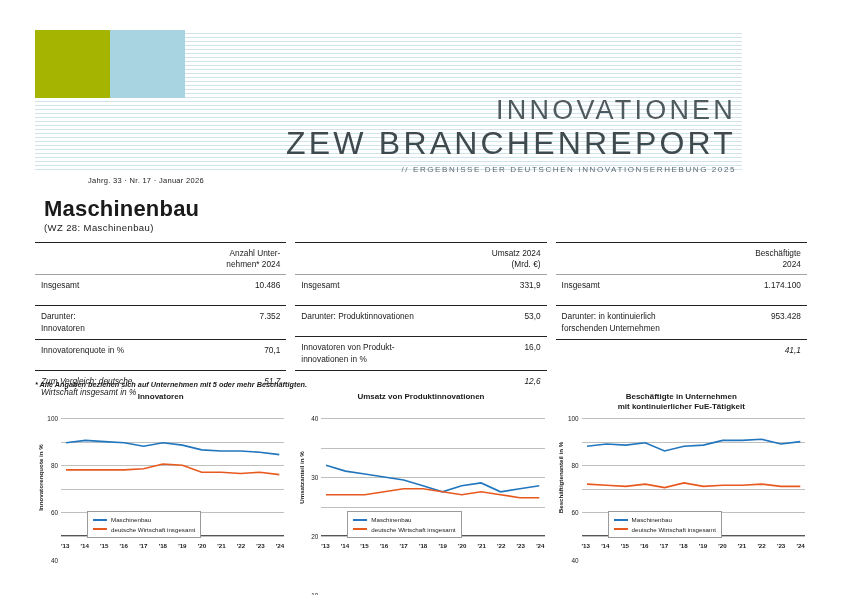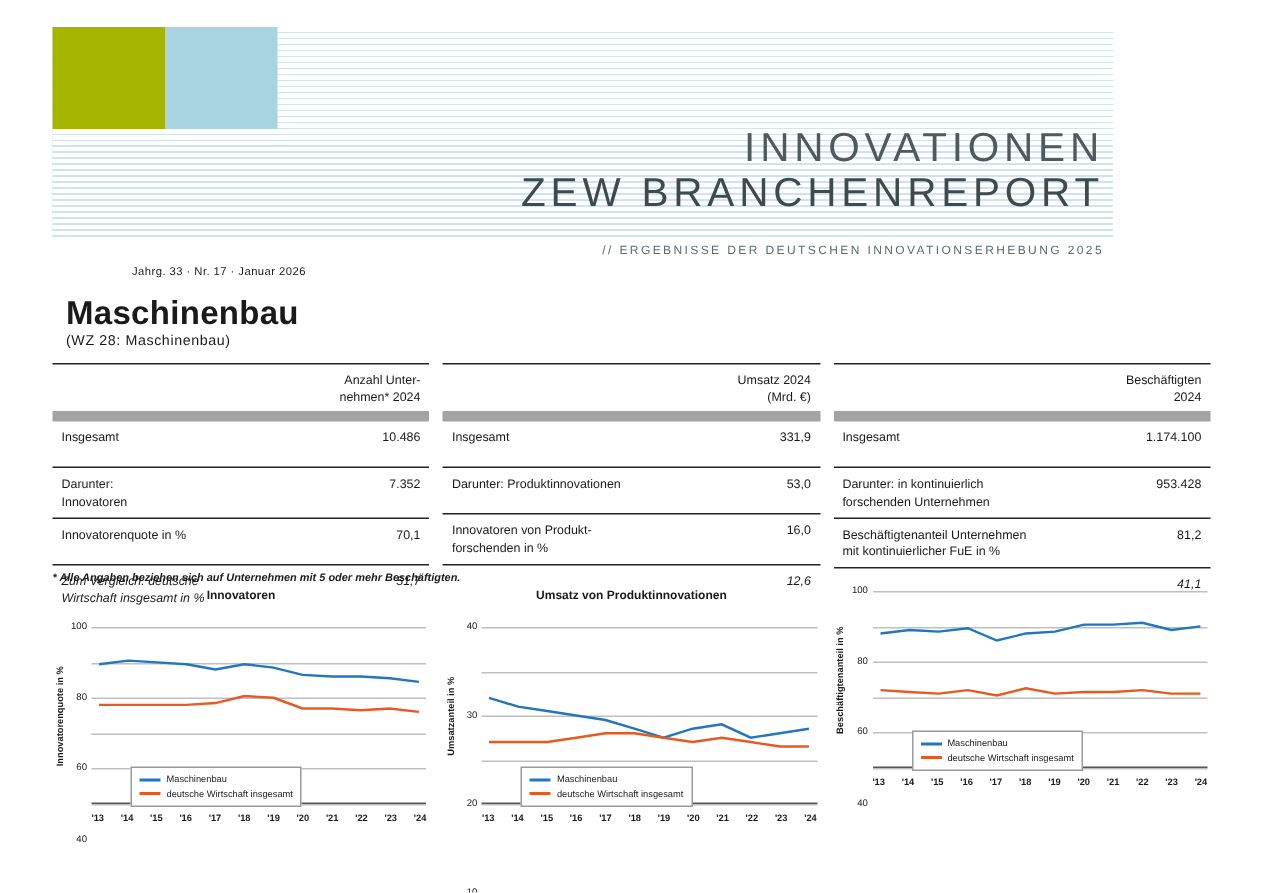--- a/index.html
+++ b/index.html
@@ -16,7 +16,7 @@
   
   .header {
     position: absolute;
-    left: 35px; top: 18px;
+    left: 35px; top: 30px;
     width: 707px; height: 140px;
     background:
       repeating-linear-gradient(0deg, #cfe4ec 0px, #cfe4ec 1px, #ffffff 1px, #ffffff 4px),

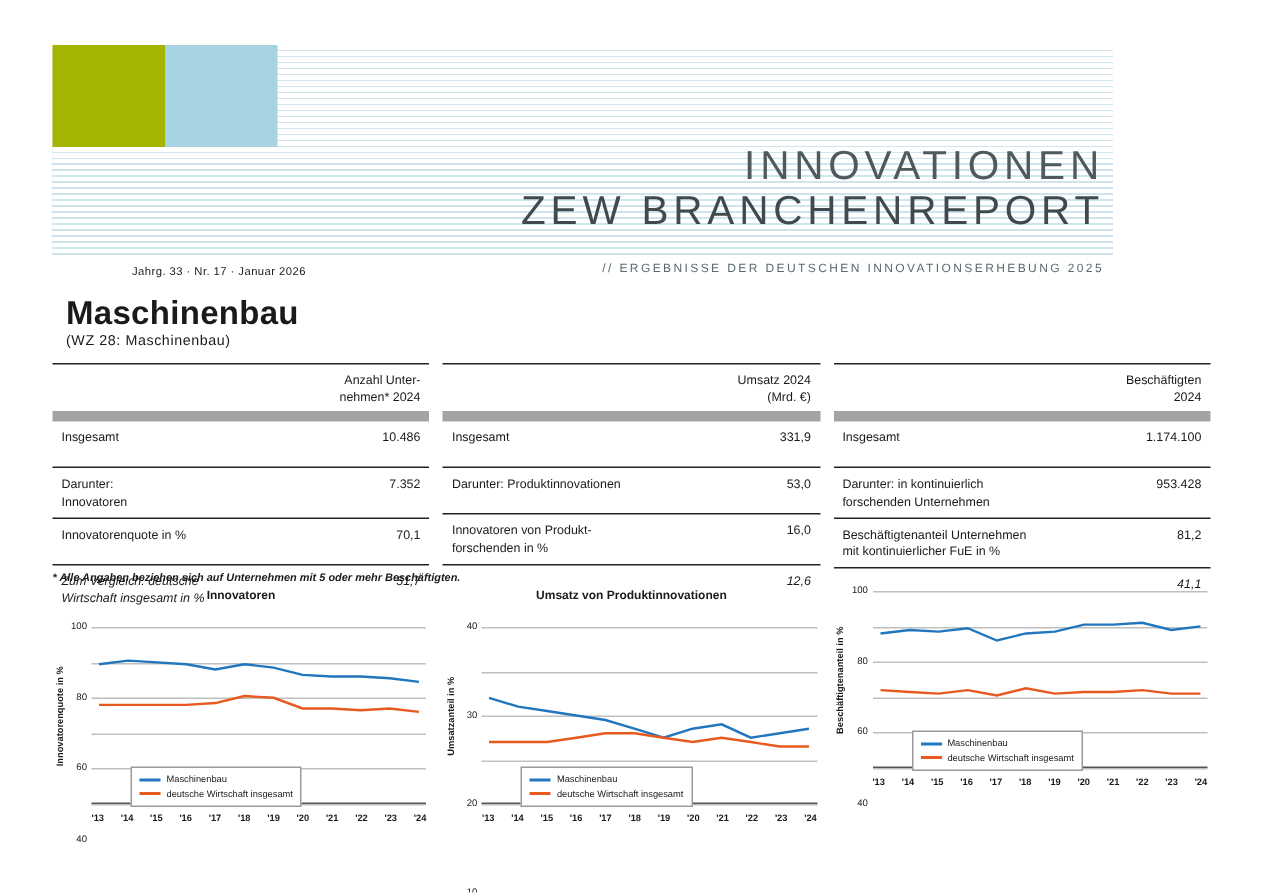--- a/index.html
+++ b/index.html
@@ -37,7 +37,7 @@
     line-height: 1.05; font-weight: 400;
   }
   .title-2 {
-    font-size: 27px; letter-spacing: 3.2px; color:#3f4a4e;
+    font-size: 32px; letter-spacing: 3.2px; color:#3f4a4e;
     line-height: 1.15; font-weight: 400; margin-top:1px;
   }
   .title-sub {

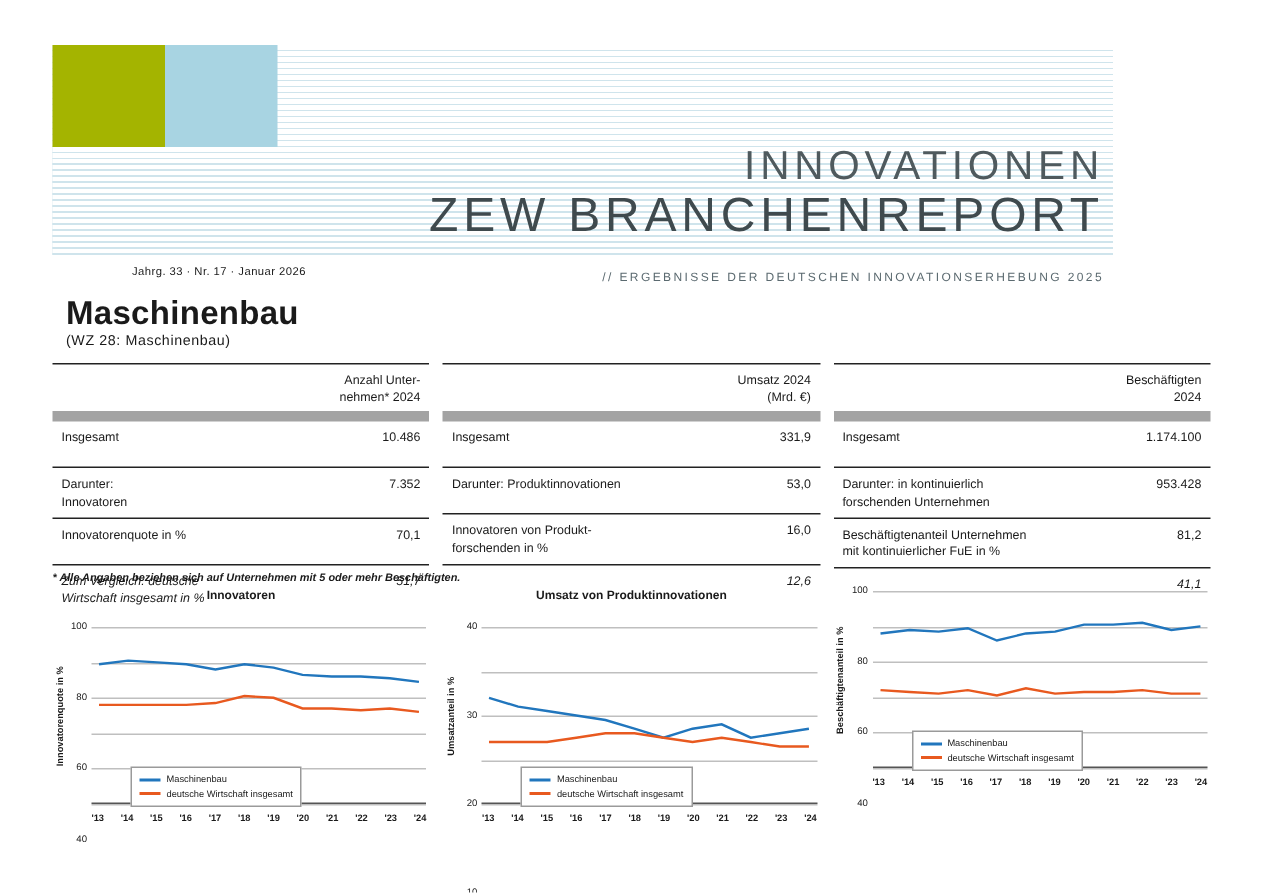--- a/index.html
+++ b/index.html
@@ -42,7 +42,7 @@
   }
   .title-sub {
     font-size: 8px; letter-spacing: 1.6px; color:#5b6a70;
-    margin-top: 18px;
+    margin-top: 3px;
   }
 
   

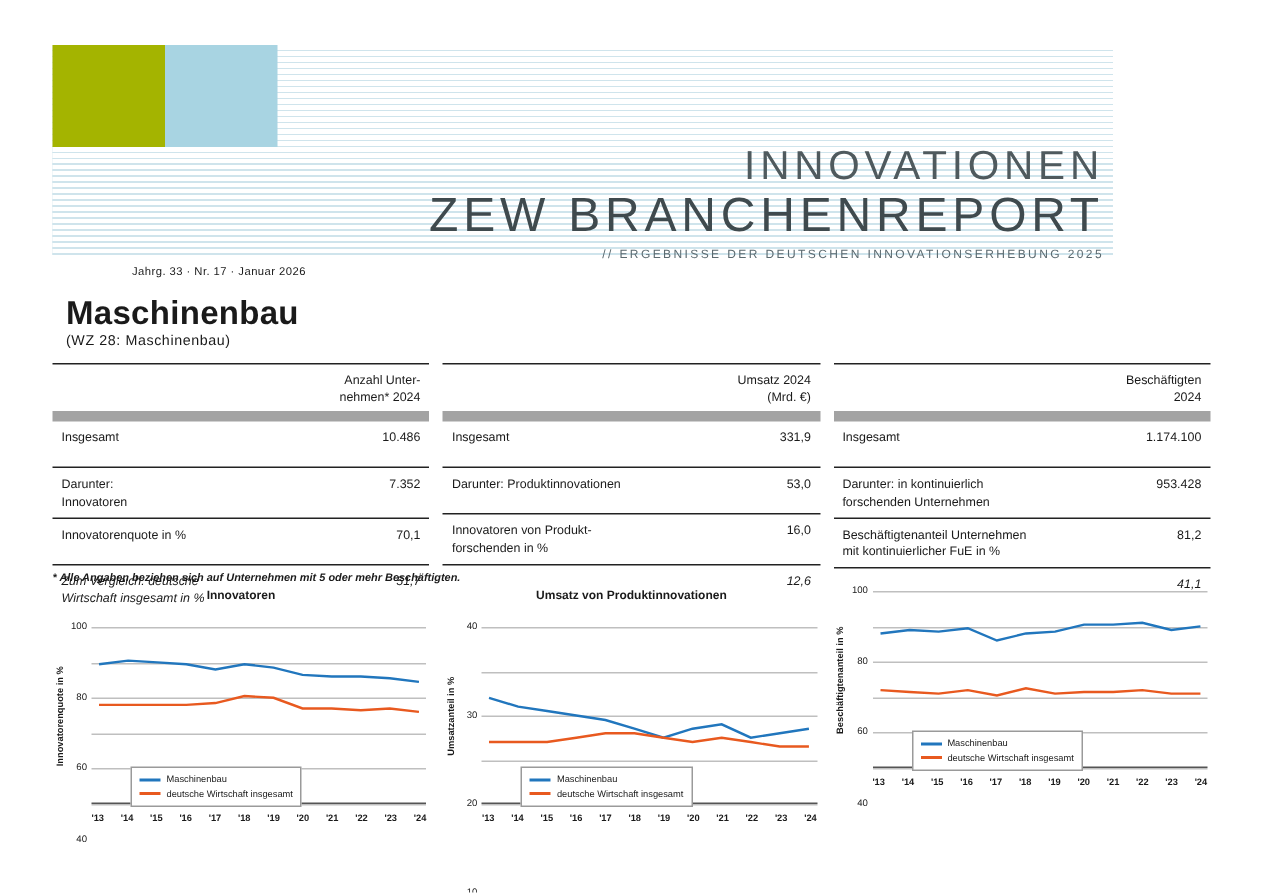--- a/index.html
+++ b/index.html
@@ -66,7 +66,7 @@
   }
   .tbl { width: 251.3px; }
   .tbl-head {
-    border-top:1px solid #222; border-bottom:7px solid #a3a3a3;
+    border-top:1px solid #222; border-bottom:1px solid #a3a3a3;
     padding:5px 6px 4px 6px; min-height:31px;
     text-align:right; font-size:8.3px; line-height:1.35;
   }

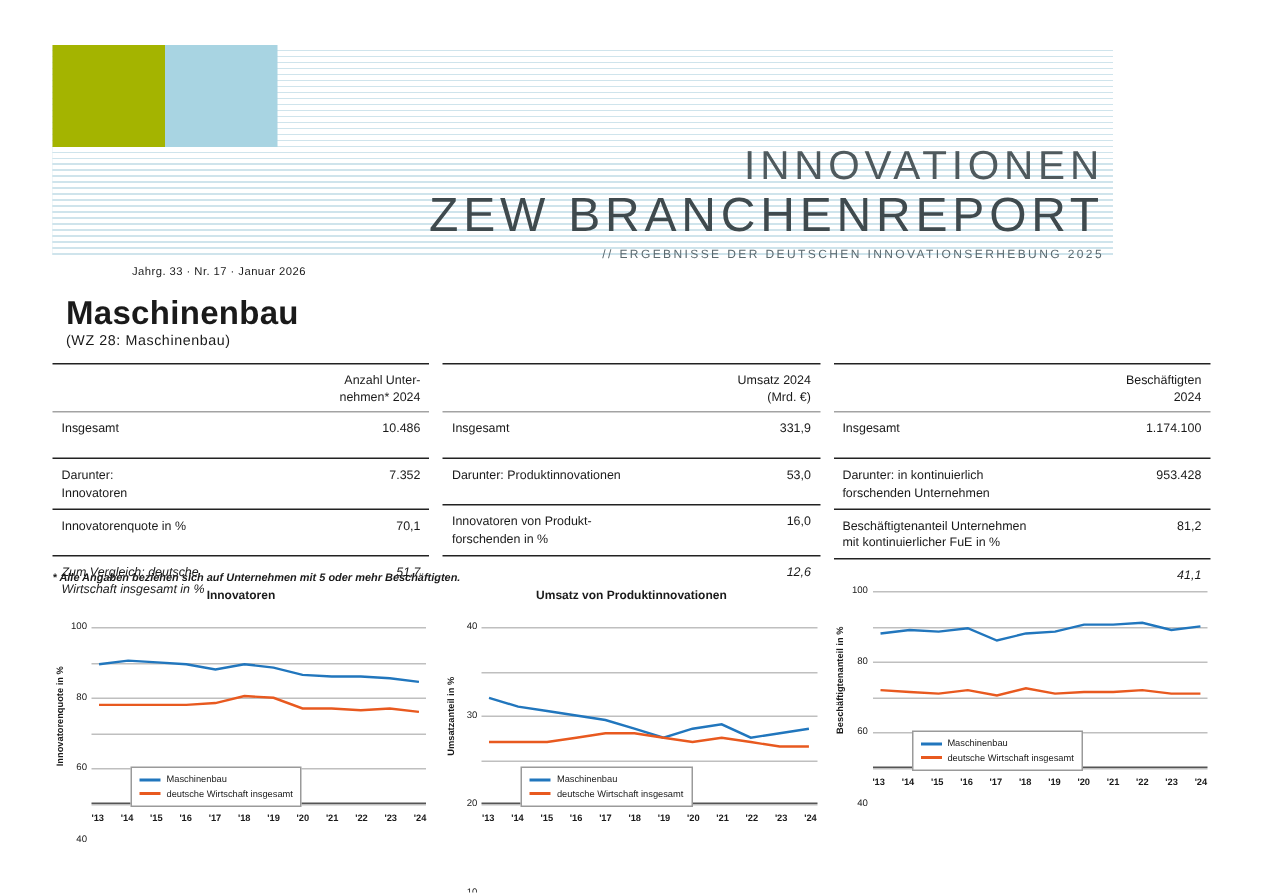--- a/index.html
+++ b/index.html
@@ -217,7 +217,7 @@
     </div>
     <div class="tbl">
       <div class="tbl-head">
-        <div>Beschäftigten</div>
+        <div>Beschäftigte</div>
         <div>2024</div>
       </div>
       <div class="row">

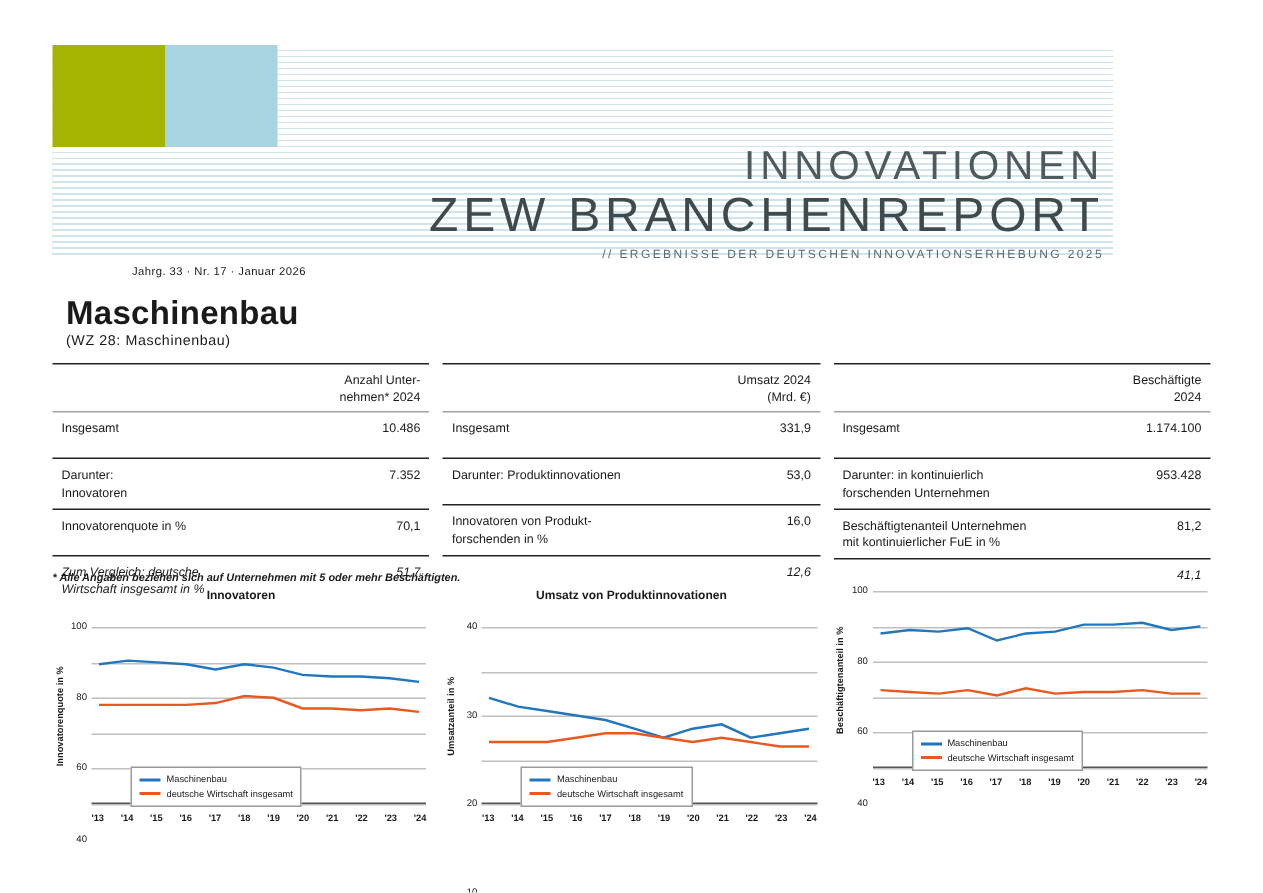--- a/index.html
+++ b/index.html
@@ -233,13 +233,6 @@
         </div>
         <div class="val">953.428</div>
       </div>
-      <div class="row">
-        <div class="lbl">
-          <div>Beschäftigtenanteil Unternehmen</div>
-          <div>mit kontinuierlicher FuE in %</div>
-        </div>
-        <div class="val">81,2</div>
-      </div>
       <div class="row italic tall noborder">
         <div class="lbl">
           <div>&nbsp;</div>

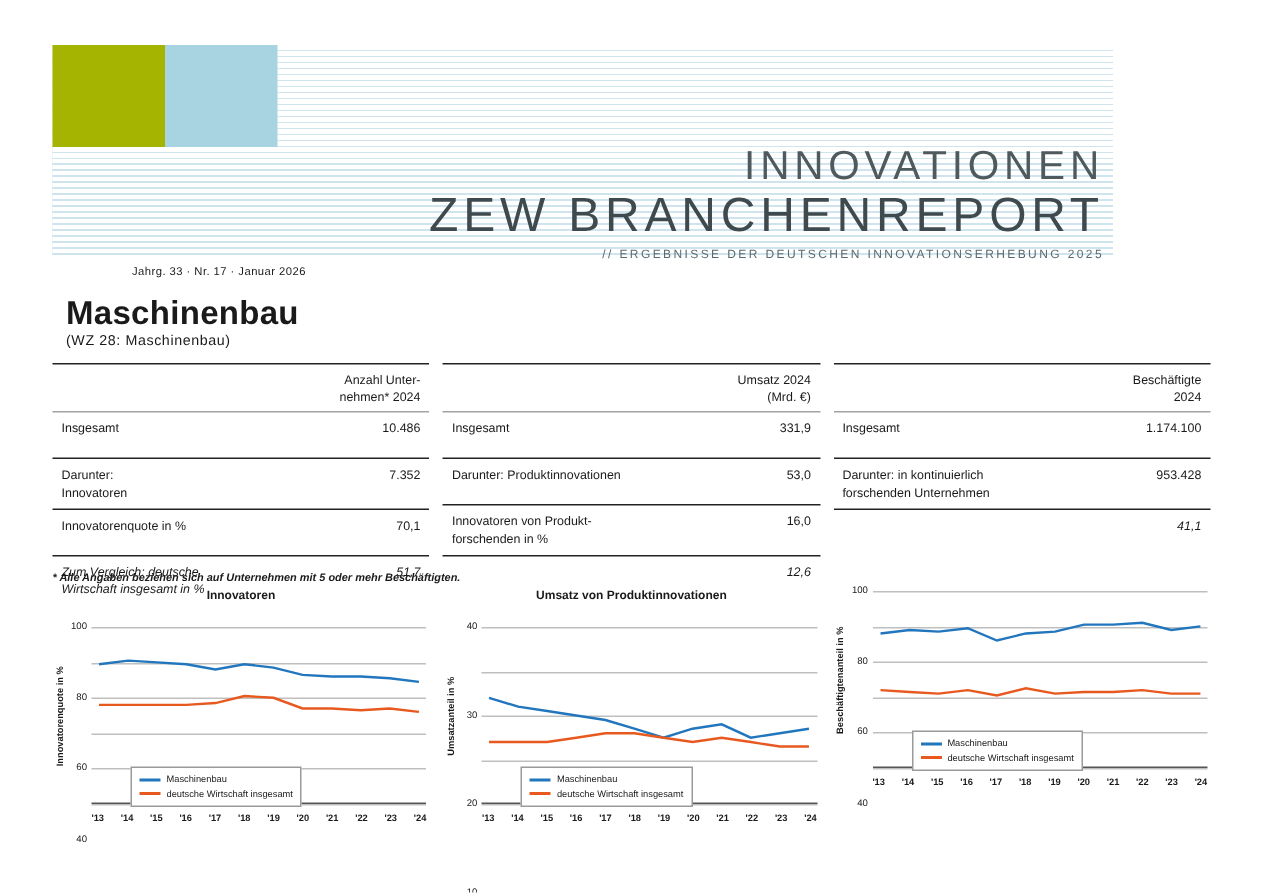--- a/index.html
+++ b/index.html
@@ -204,7 +204,7 @@
       <div class="row">
         <div class="lbl">
           <div>Innovatoren von Produkt-</div>
-          <div>forschenden in %</div>
+          <div>innovationen in %</div>
         </div>
         <div class="val">16,0</div>
       </div>

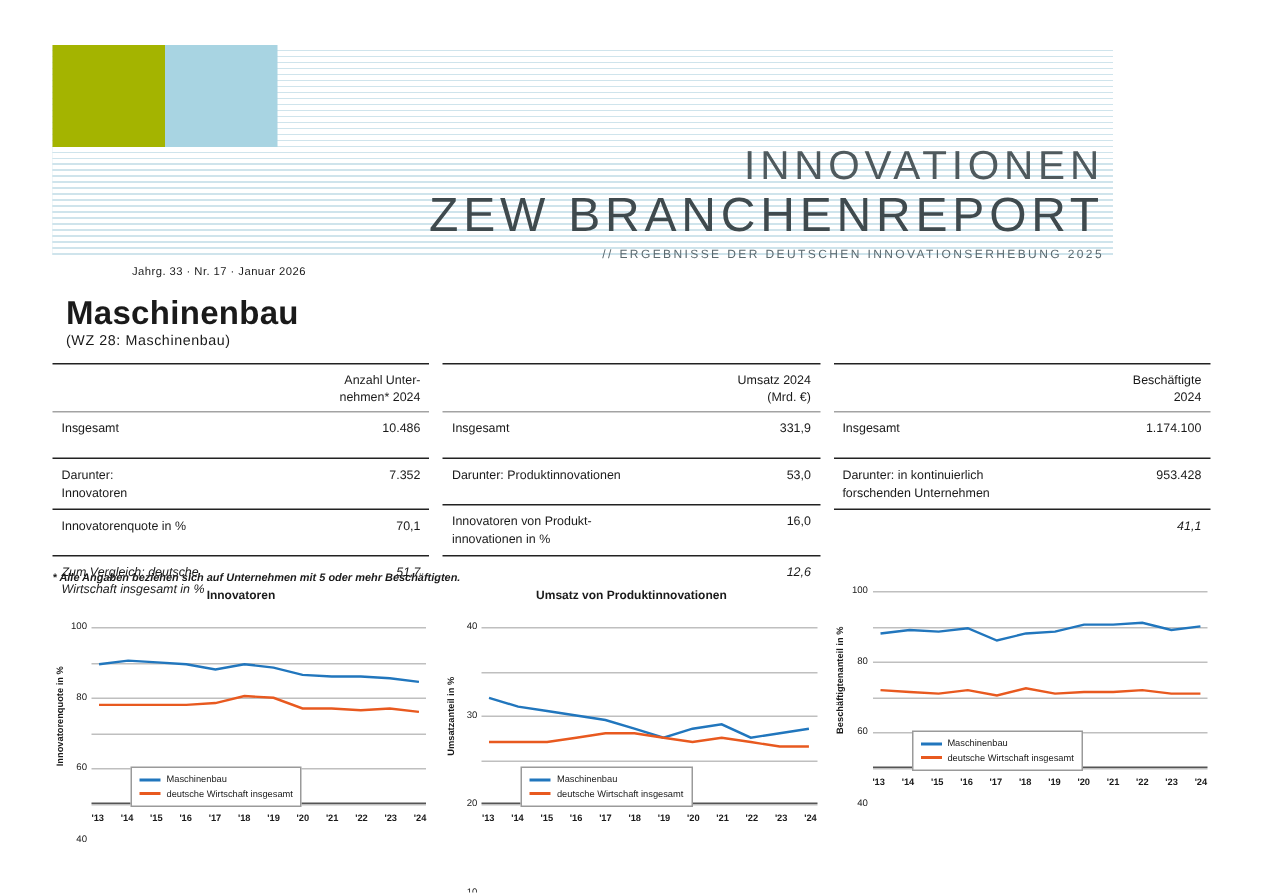--- a/index.html
+++ b/index.html
@@ -355,6 +355,10 @@
       </div>
     </div>
     <div class="panel">
+      <div class="panel-title">
+        <div>Beschäftigte in Unternehmen</div>
+        <div>mit kontinuierlicher FuE-Tätigkeit</div>
+      </div>
       <div class="plot-wrap">
         <div class="y-label">
           <span>Beschäftigtenanteil in %</span>

